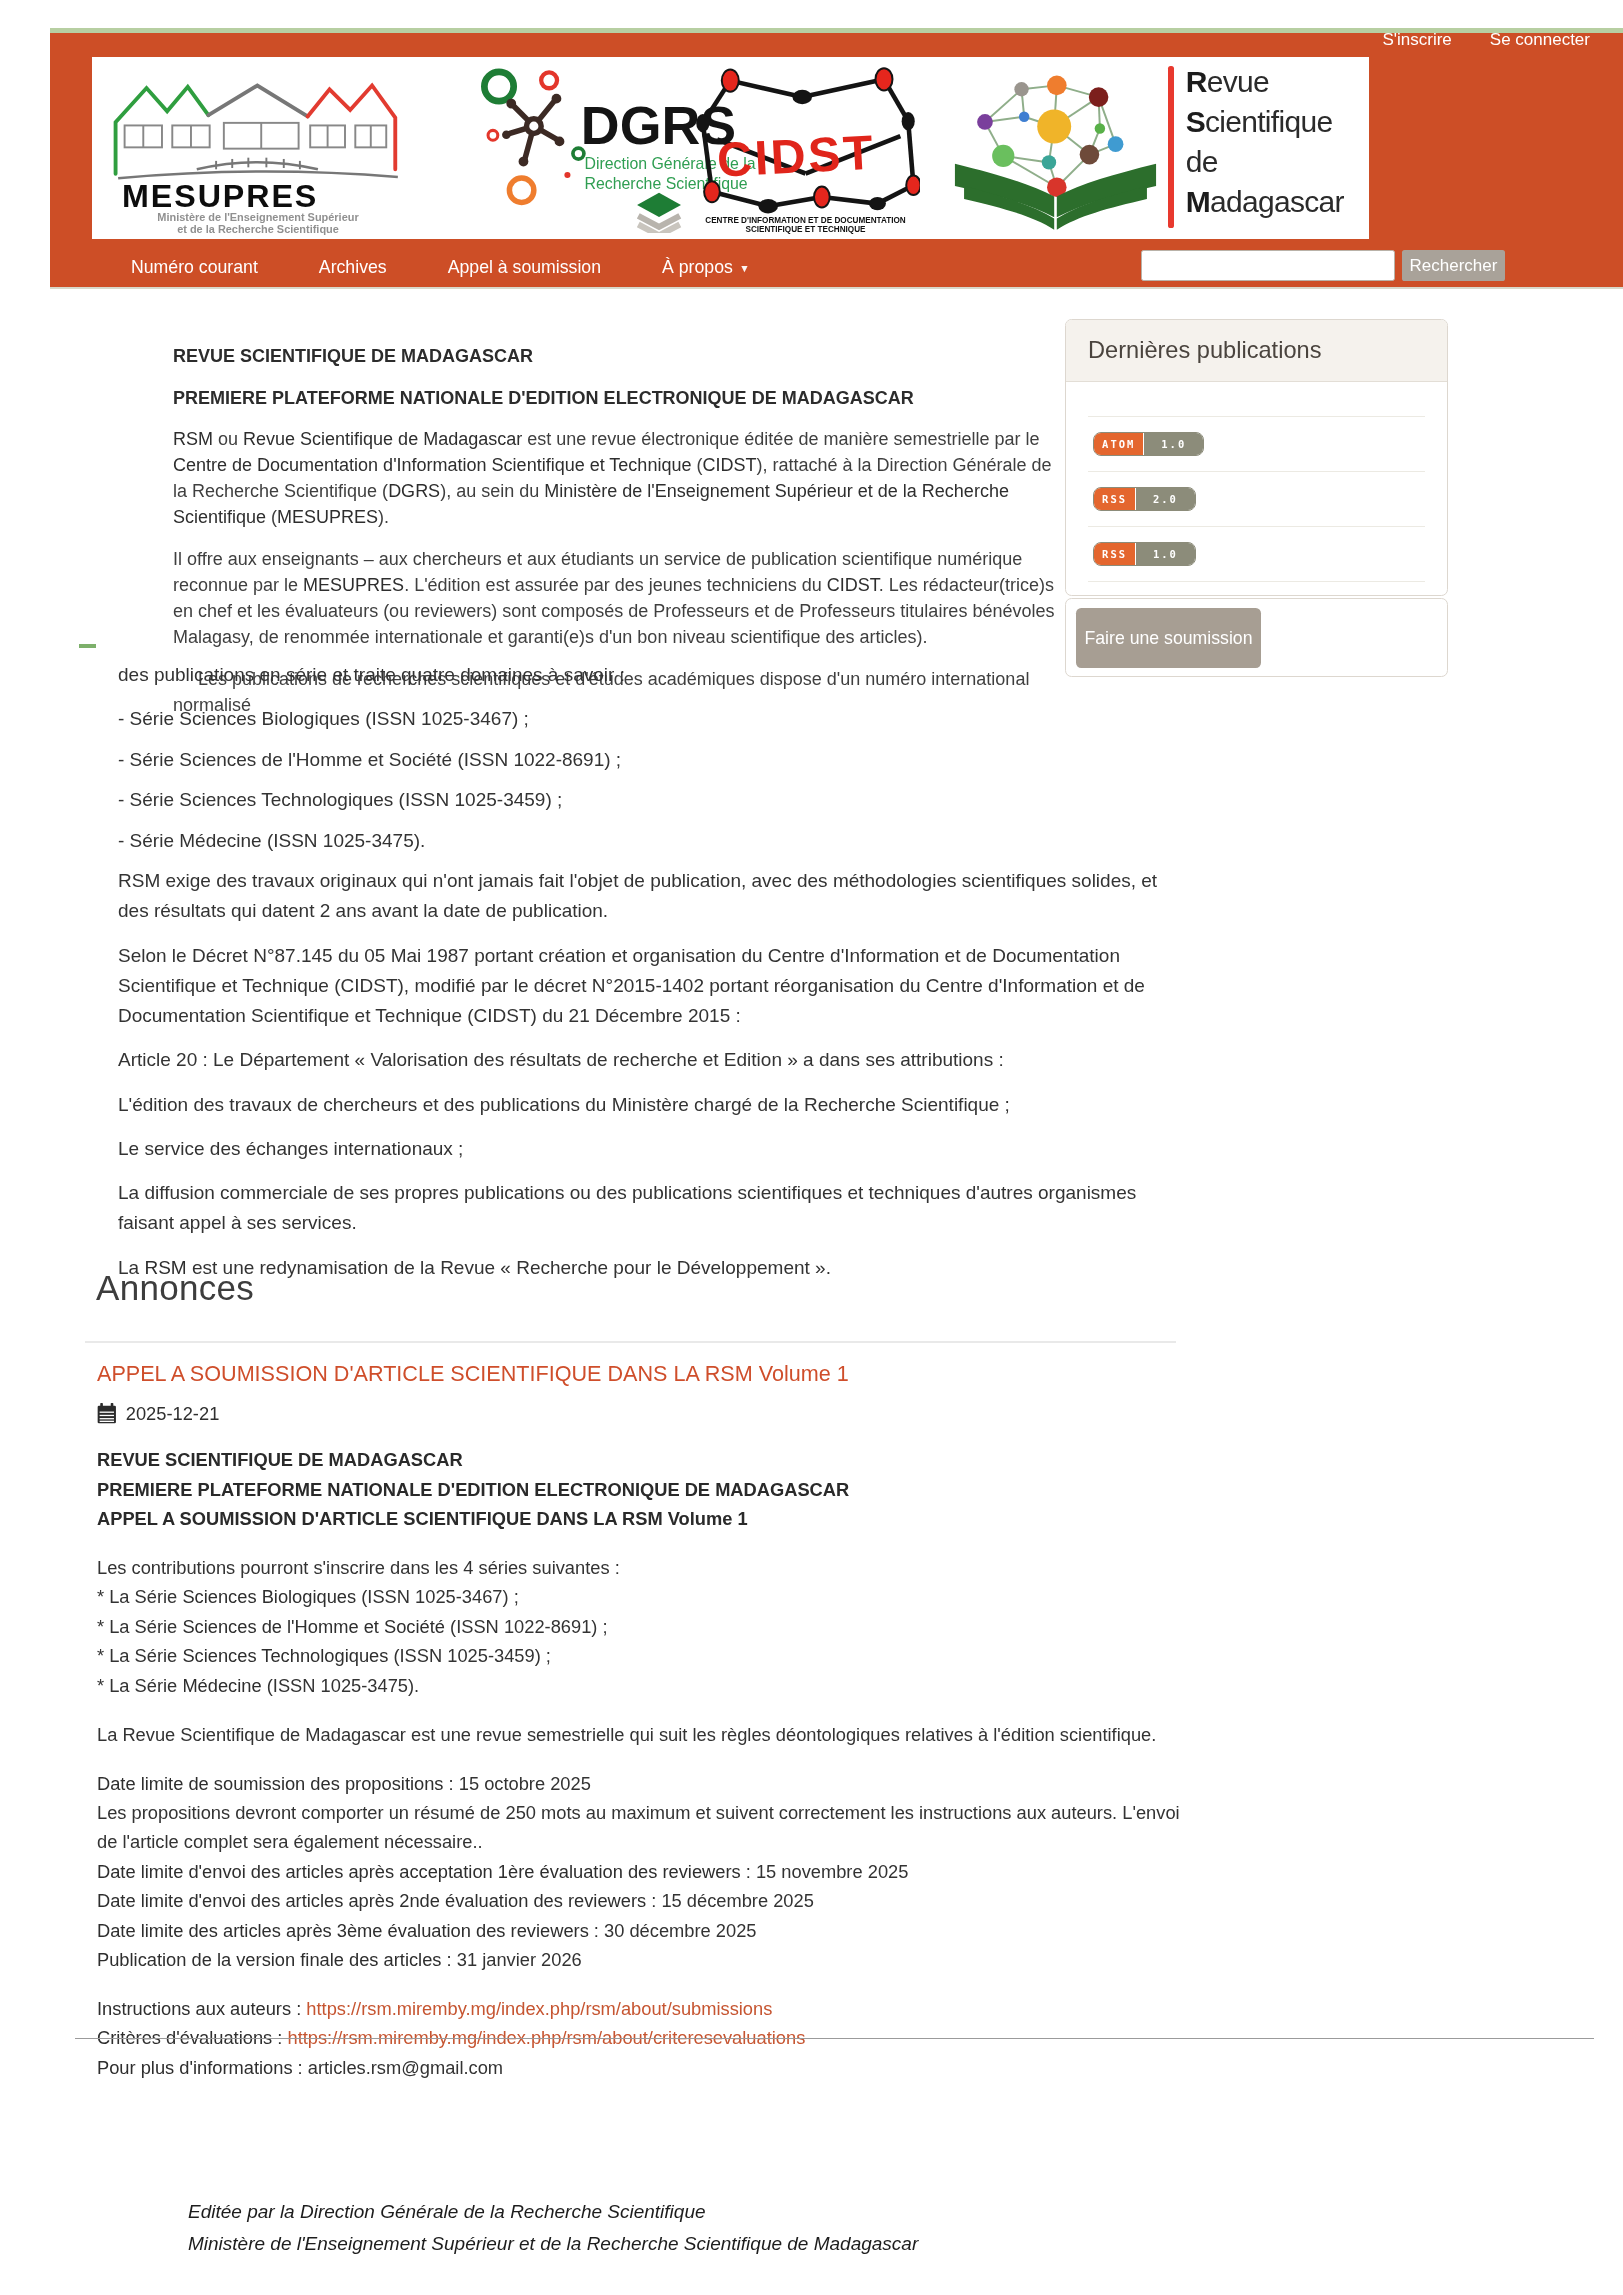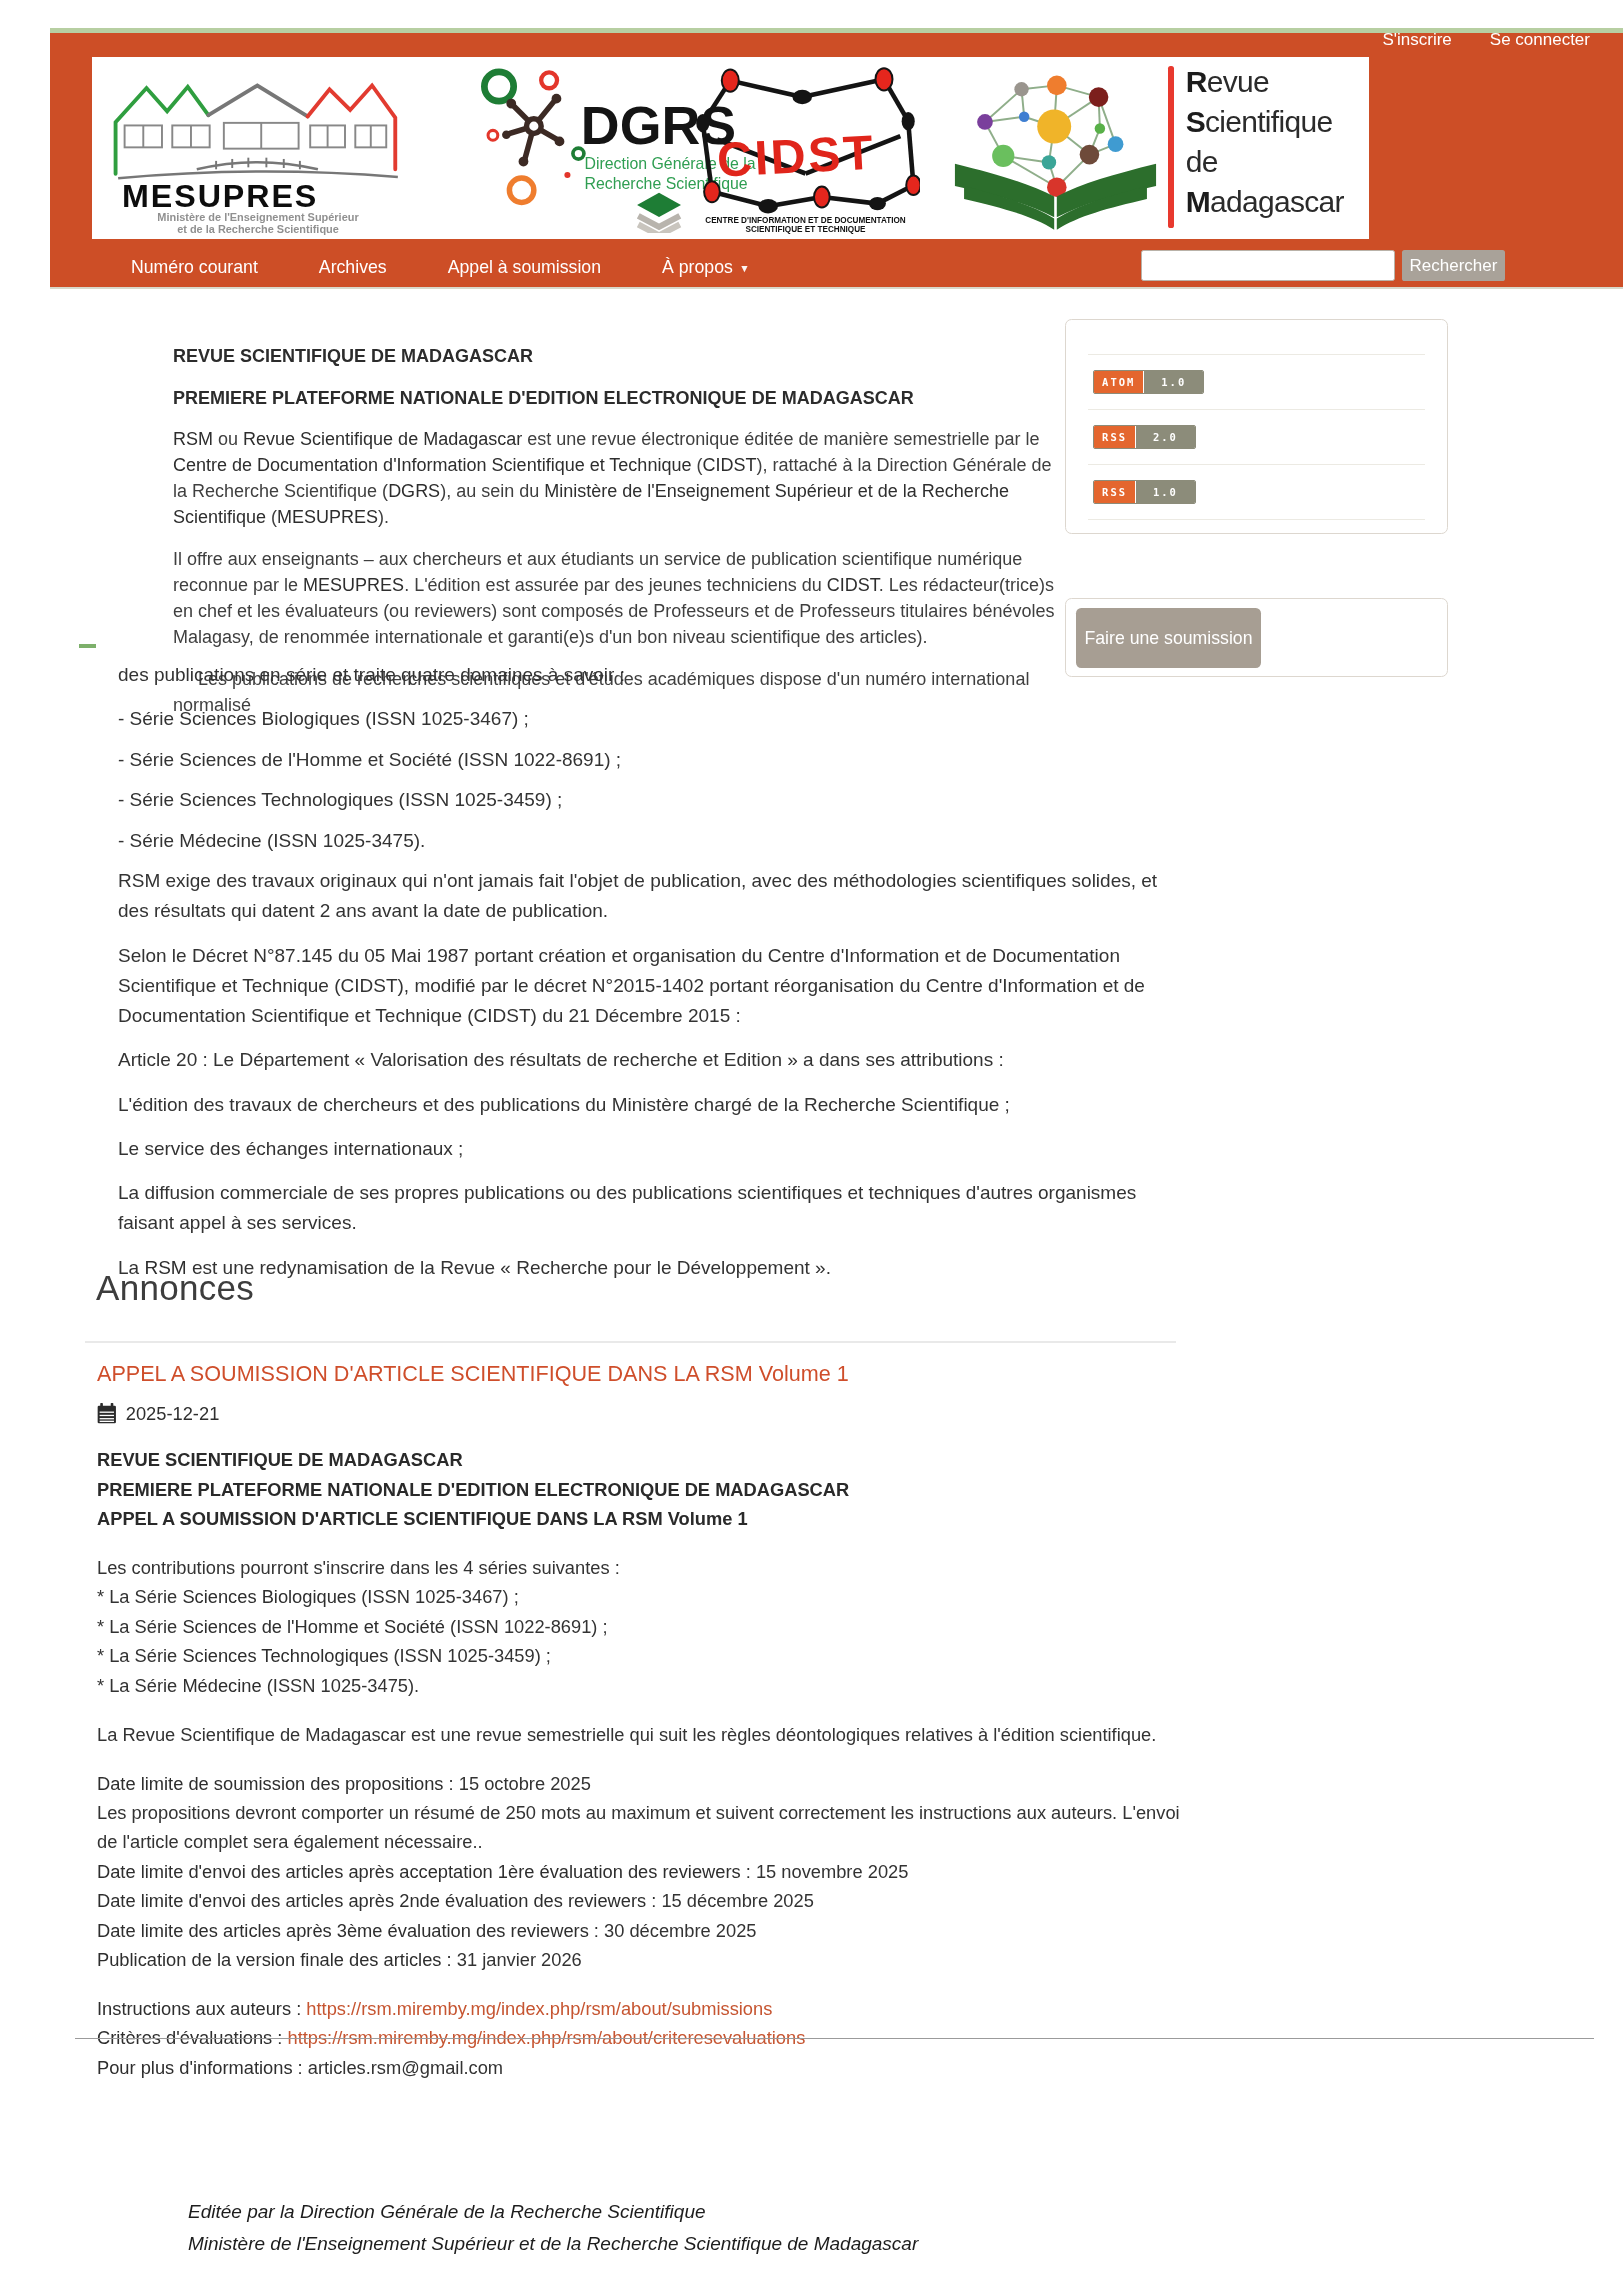--- a/index.html
+++ b/index.html
@@ -248,6 +248,7 @@
 <button class="abs search-btn">Rechercher</button>
 
 <div class="abs card card1">
+  <div class="card1-header">Dernières publications</div>
   <div class="card1-body">
     <div class="feed-row">
       <span class="feed-badge">

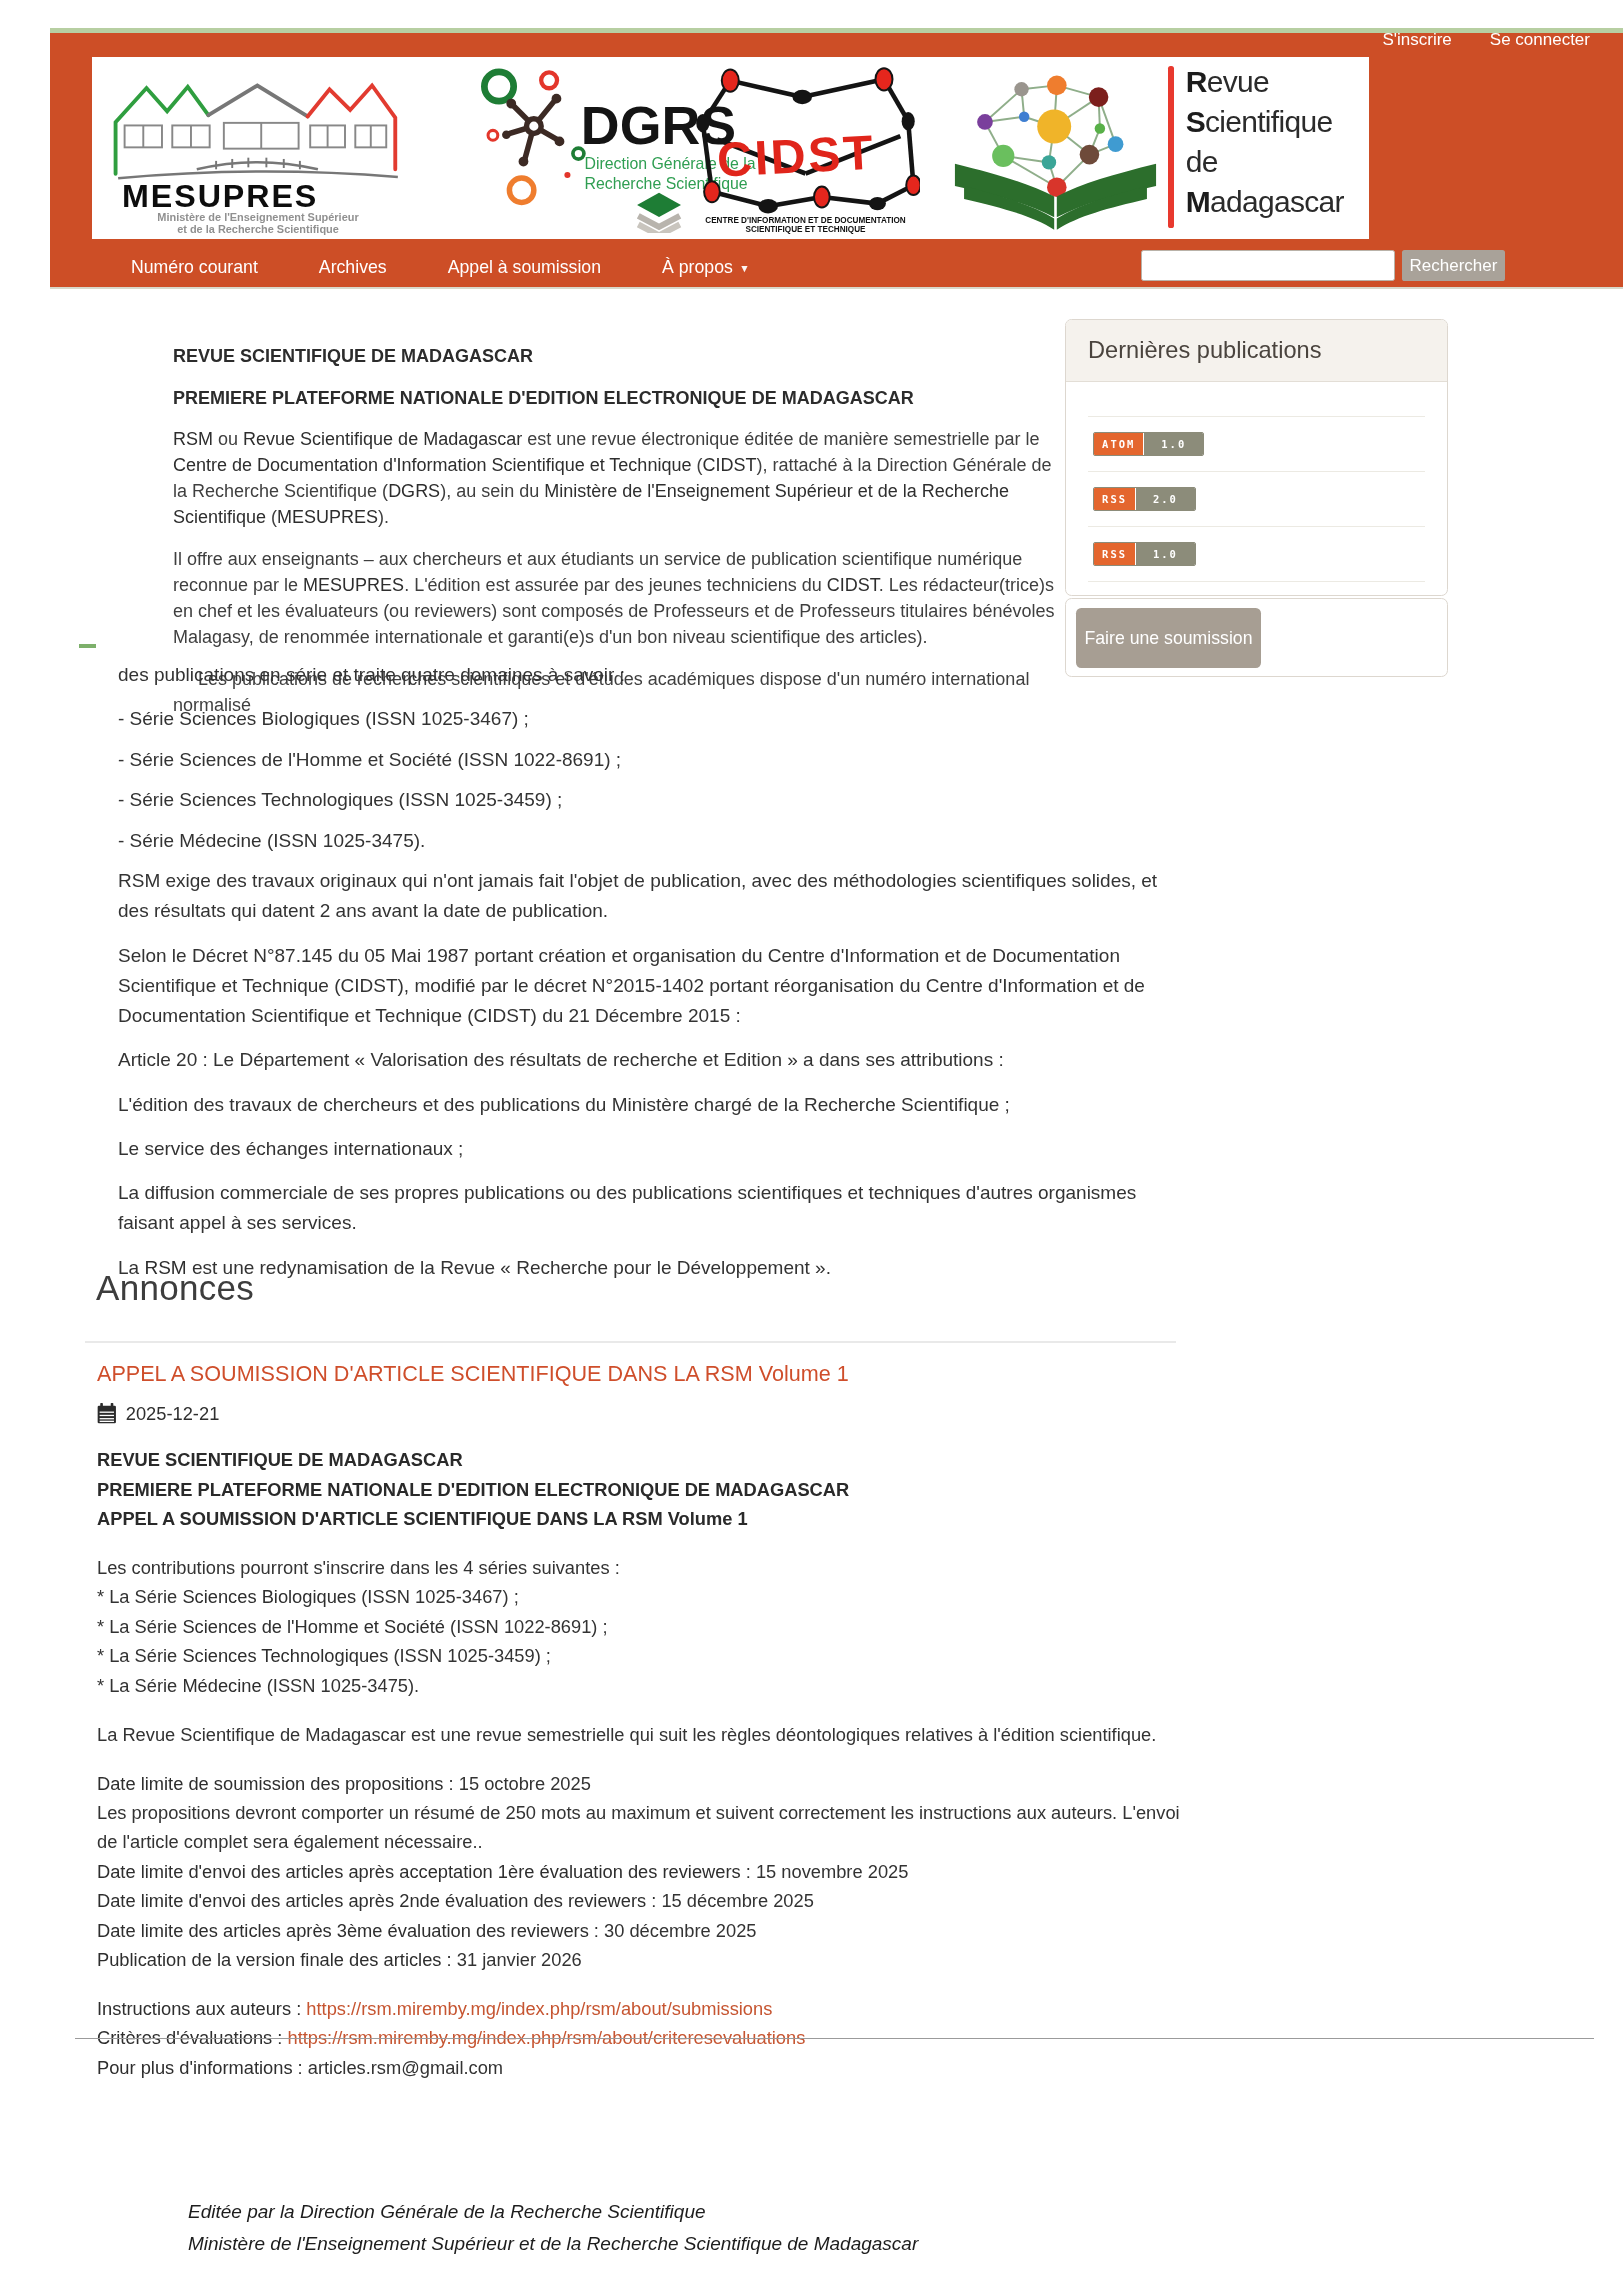--- a/index.html
+++ b/index.html
@@ -40,7 +40,7 @@
   .card1-body{padding:34px 22px 13px}
   .feed-row{border-top:1.3px solid #eceae3;padding:15px 5.2px}
   .feed-row.last{border-bottom:1.3px solid #eceae3}
-  .feed-badge{display:inline-flex;height:22px;border:1.3px solid #8c8c7a;border-radius:2px;overflow:hidden;
+  .feed-badge{display:inline-flex;height:22px;border:1.3px solid #8c8c7a;border-radius:8px;overflow:hidden;
     font-family:"DejaVu Sans Mono",monospace;font-size:10.5px;font-weight:bold;color:#fff;letter-spacing:2px;cursor:pointer}
   .feed-type{background:#e4662e;padding:0 7.9px;display:flex;align-items:center;border-right:1.3px solid #fff}
   .feed-ver{background:#8c8c7a;padding:0 17px;display:flex;align-items:center;min-width:52px;box-sizing:border-box}

